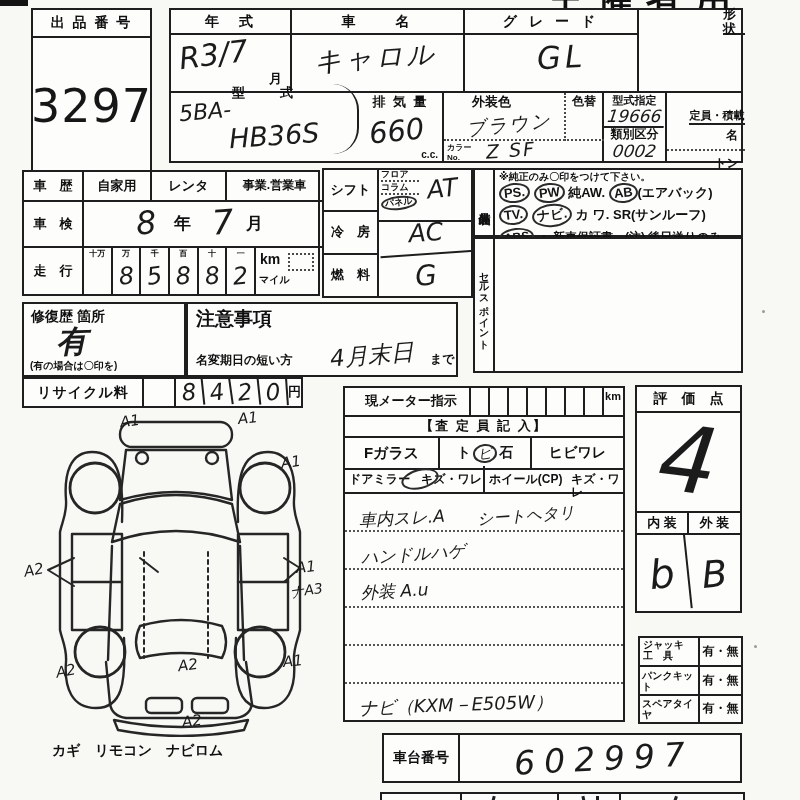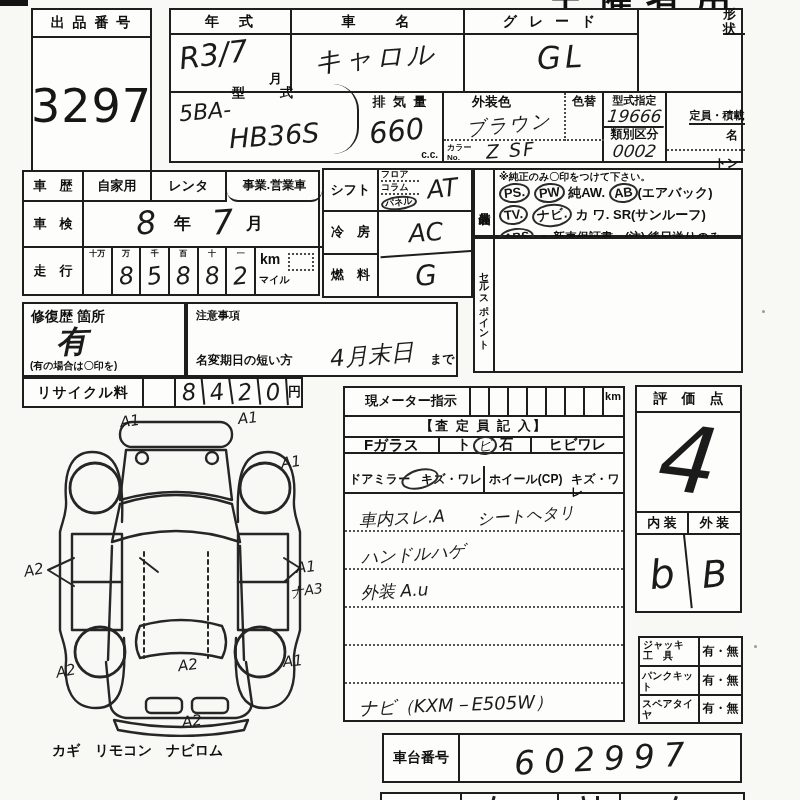--- a/index.html
+++ b/index.html
@@ -165,7 +165,7 @@
 
   <div class="bx" style="left:322px;top:168px;width:151px;height:130px;">
     <div class="abs solR solB hd ctr" style="left:0;top:0;width:55px;height:42px;font-size:13px;">シフト</div>
-    <div class="abs solB" style="left:55px;top:0;width:94px;height:42px;">
+    <div class="abs solB" style="left:55px;top:0;width:94px;height:52px;">
       <div class="hd abs dotB" style="left:2px;top:0;font-size:9px;width:38px;">フロア</div>
       <div class="hd abs dotB" style="left:2px;top:13px;font-size:9px;width:38px;">コラム</div>
       <div class="hd abs" style="left:2px;top:26px;font-size:9px;"><span class="circ" style="font-size:9px;padding:0 2px;">パネル</span></div>

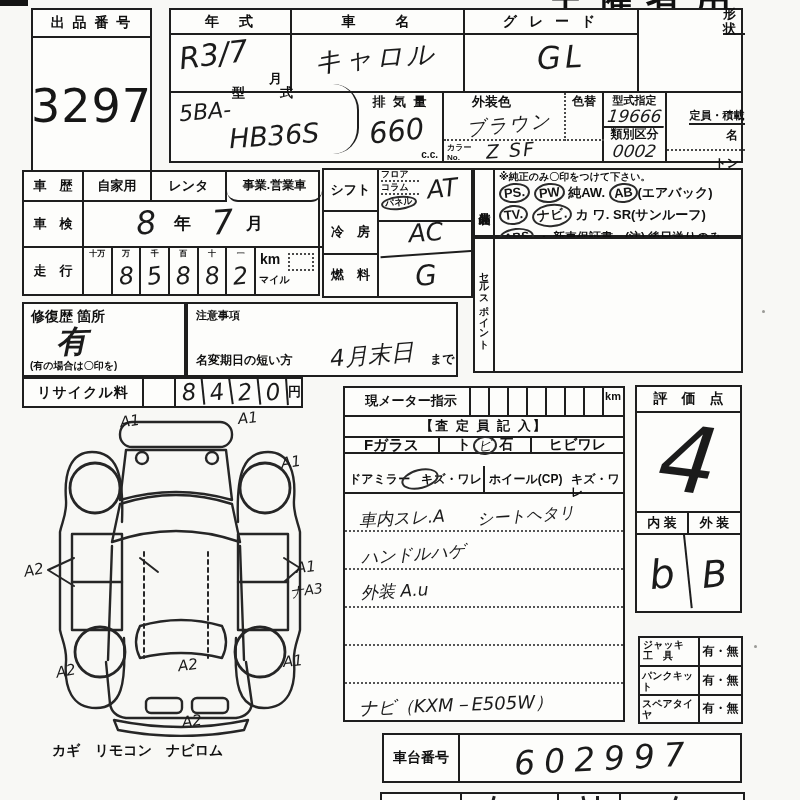--- a/index.html
+++ b/index.html
@@ -96,7 +96,7 @@
     </div>
     <div class="abs solR solB hd ctr" style="left:60px;top:0;width:68px;height:30px;font-size:13px;">自家用</div>
     <div class="abs solR solB hd ctr" style="left:128px;top:0;width:75px;height:30px;font-size:13px;">レンタ</div>
-    <div class="abs solB hd ctr" style="left:203px;top:0;width:95px;height:30px;font-size:12px;border-radius:11px;">事業.営業車</div>
+    <div class="abs solB hd ctr" style="left:203px;top:0;width:95px;height:30px;font-size:12px;">事業.営業車</div>
 
     <div class="abs solR solB hd ctr" style="left:0;top:30px;width:60px;height:46px;font-size:13px;">車　検</div>
     <div class="abs solB" style="left:60px;top:30px;width:238px;height:46px;">

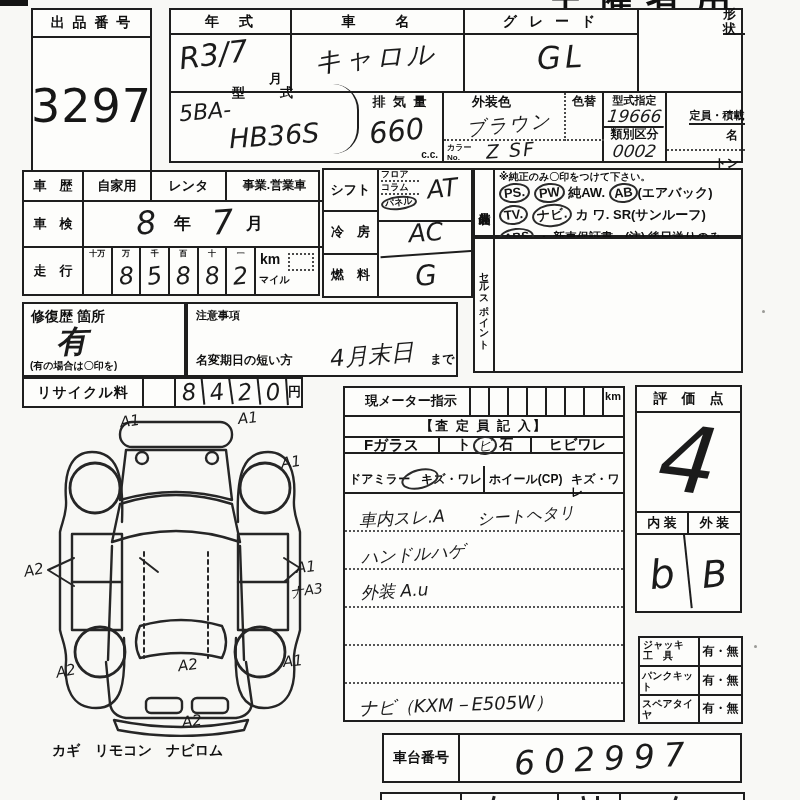--- a/index.html
+++ b/index.html
@@ -147,7 +147,7 @@
   </div>
 
   <div class="bx" style="left:186px;top:302px;width:272px;height:75px;">
-    <div class="hd abs" style="left:8px;top:5px;font-size:11px;">注意事項</div>
+    <div class="hd abs" style="left:8px;top:5px;font-size:19px;">注意事項</div>
     <div class="hd abs" style="left:8px;bottom:8px;font-size:12px;">名変期日の短い方</div>
     <div class="hw abs" style="left:142px;bottom:8px;font-size:23px;transform:rotate(-5deg);">4月末日</div>
     <div class="hd abs" style="left:242px;bottom:9px;font-size:12px;">まで</div>

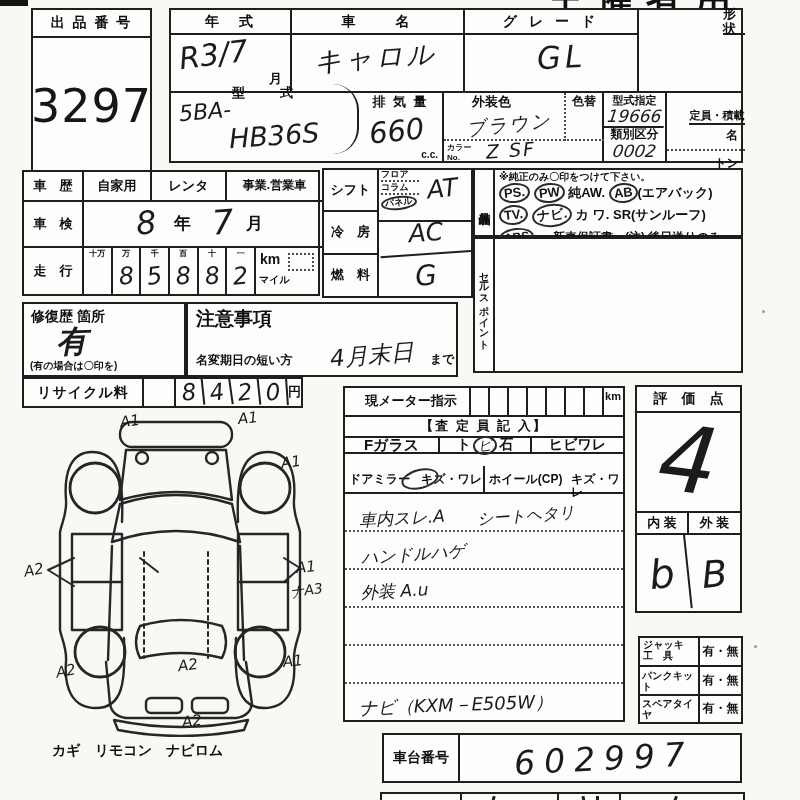--- a/index.html
+++ b/index.html
@@ -221,7 +221,7 @@
 
     <div class="abs solB hd ctr" style="left:0;top:29px;width:278px;height:21px;font-size:13px;letter-spacing:2px;">【査 定 員 記 入】</div>
 
-    <div class="abs solB" style="left:0;top:50px;width:278px;height:16px;">
+    <div class="abs solB" style="left:0;top:50px;width:278px;height:32px;">
       <div class="hd ctr solR abs" style="left:0;top:0;width:95px;height:100%;font-size:15px;">Fガラス</div>
       <div class="abs ctr solR" style="left:95px;top:0;width:92px;height:100%;font-size:14px;font-weight:bold;gap:2px;">
         <span>ト</span>

